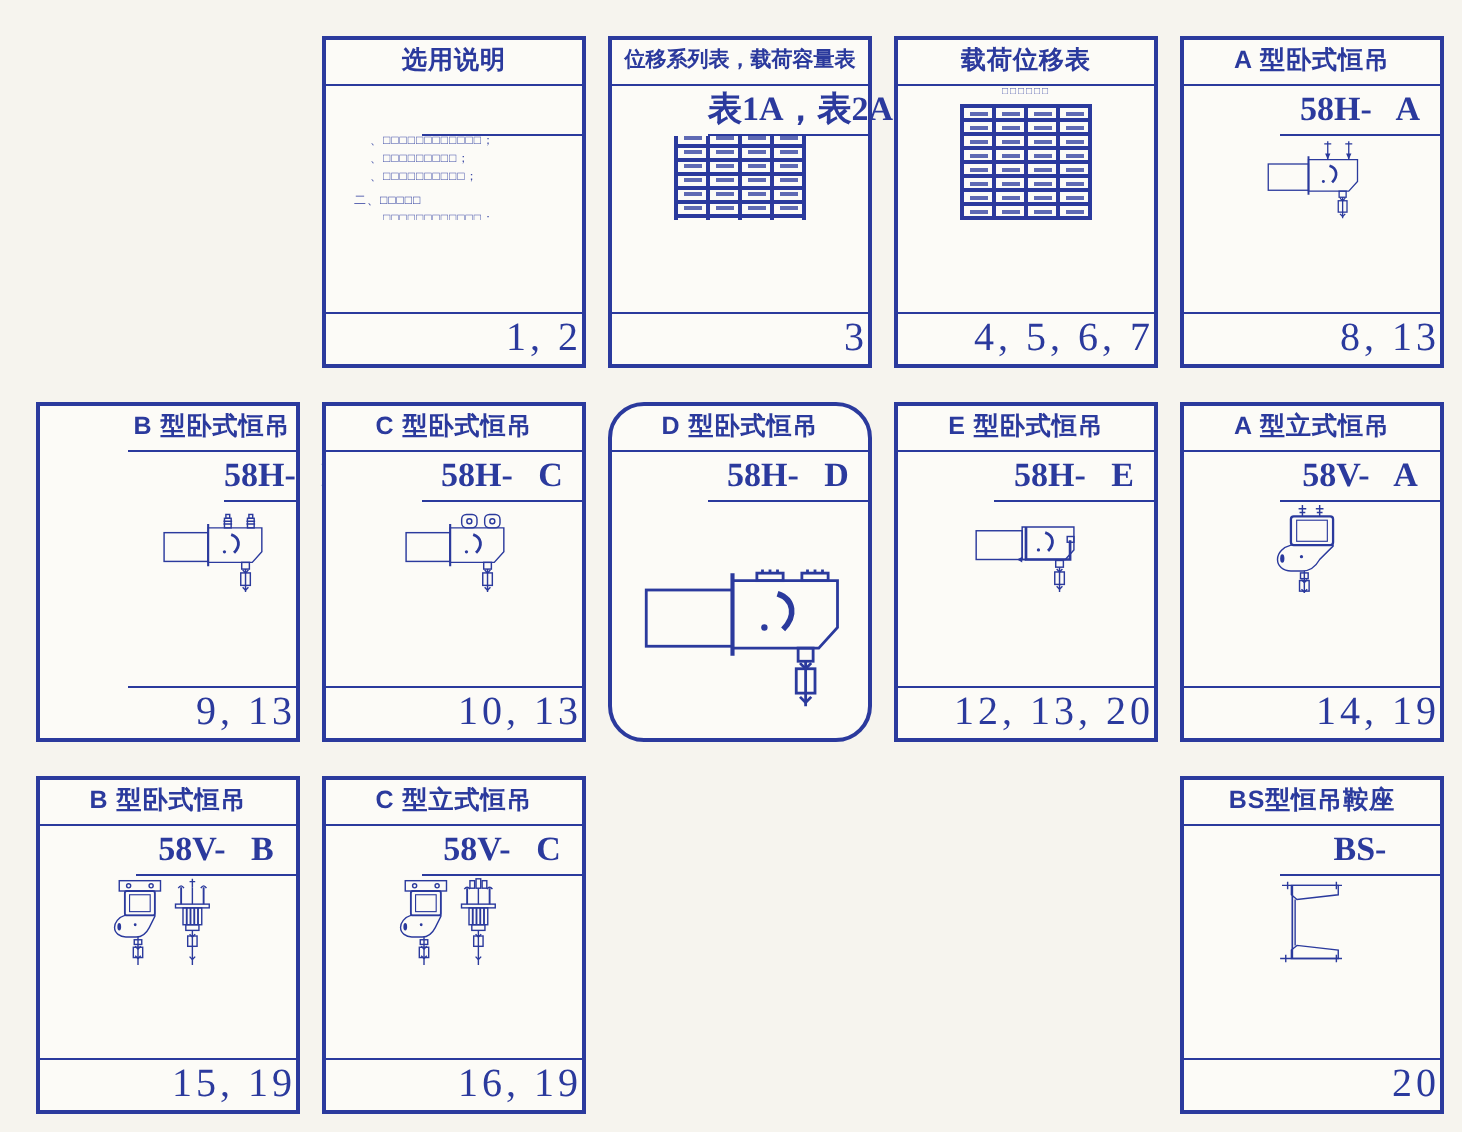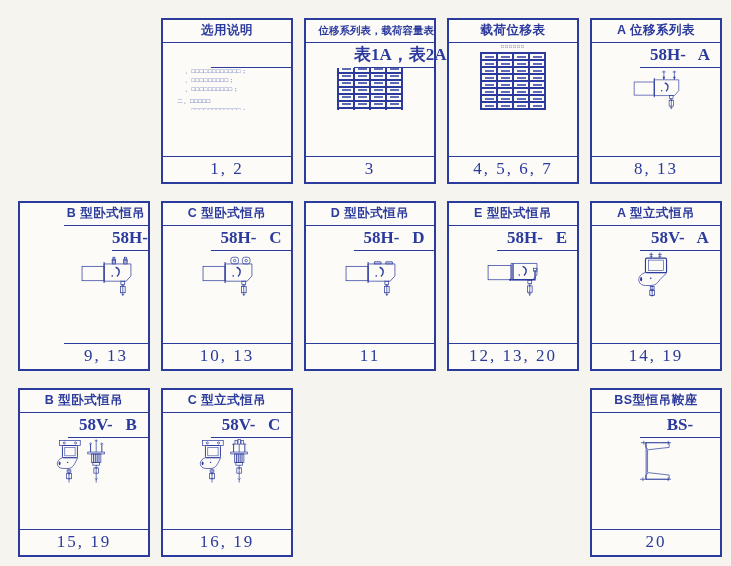--- a/index.html
+++ b/index.html
@@ -13,7 +13,7 @@
   .cell { background:var(--cellbg); border:2px solid var(--ink); display:flex; flex-direction:column; color:var(--ink); }
   .cell-title { height:23px; line-height:21px; text-align:center; font-weight:bold; font-size:12.5px;
     letter-spacing:.5px; border-bottom:1.5px solid var(--ink); white-space:pre; overflow:hidden; }
-  .cell-title.small { font-size:10.5px; letter-spacing:0;text-align:right; }
+  .cell-title.small { font-size:10.5px; letter-spacing:0; }
   .cell-model { height:25px; line-height:24px; text-align:center; font-family:"Liberation Serif", serif;
     font-weight:bold; font-size:17px; border-bottom:1.5px solid var(--ink); white-space:pre;margin-left:48px; }
   .cell-body { flex:1; display:flex; flex-direction:column; align-items:center; justify-content:center; overflow:hidden; }

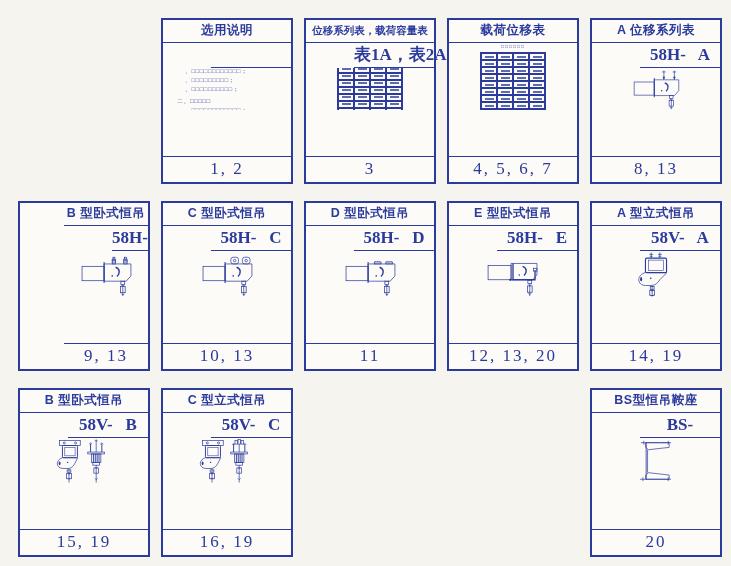--- a/index.html
+++ b/index.html
@@ -505,7 +505,7 @@
     <div class="cell-pages">4, 5, 6, 7</div>
   </div>
     <div class="cell" style="grid-area: 1 / 5;">
-    <div class="cell-title">A 位移系列表</div>
+    <div class="cell-title">A 型卧式恒吊</div>
     <div class="cell-model">58H-   A</div>
     <div class="cell-body">
         <svg viewBox="0 0 132 96" class="diag">

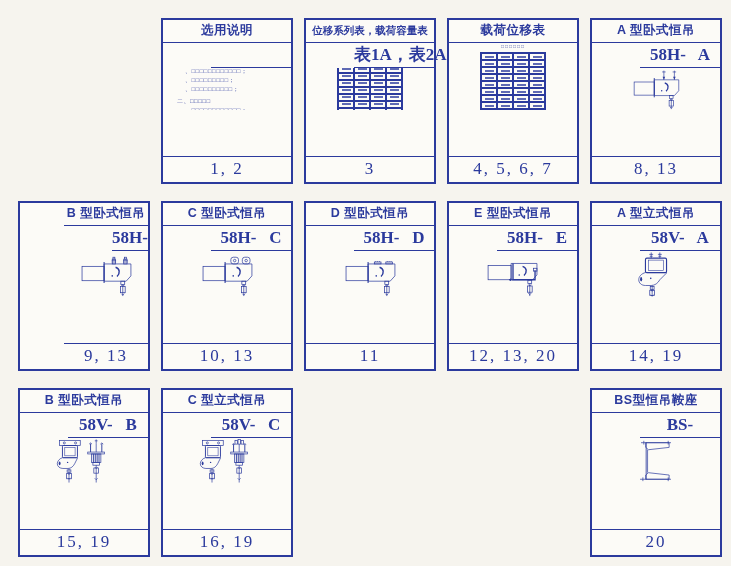--- a/index.html
+++ b/index.html
@@ -17,8 +17,8 @@
   .cell-model { height:25px; line-height:24px; text-align:center; font-family:"Liberation Serif", serif;
     font-weight:bold; font-size:17px; border-bottom:1.5px solid var(--ink); white-space:pre;margin-left:48px; }
   .cell-body { flex:1; display:flex; flex-direction:column; align-items:center; justify-content:center; overflow:hidden; }
-  .cell-pages { height:26px; line-height:24px; text-align:center; font-family:"Liberation Serif", serif;
-    font-size:17px; letter-spacing:2px; border-top:1.5px solid var(--ink); white-space:pre;margin-top:46px; }
+  .cell-pages { height:26px; line-height:24px; text-align:right; font-family:"Liberation Serif", serif;
+    font-size:20px; letter-spacing:2px; border-top:1.5px solid var(--ink); white-space:pre;margin-top:46px; }
   .diag { width:126px; height:90px; color:var(--ink); stroke:var(--ink); fill:none; stroke-width:1.5; }
   
   .mini-caption { font-size:5px; letter-spacing:1px; color:var(--ink); margin-bottom:3px; opacity:.85; }

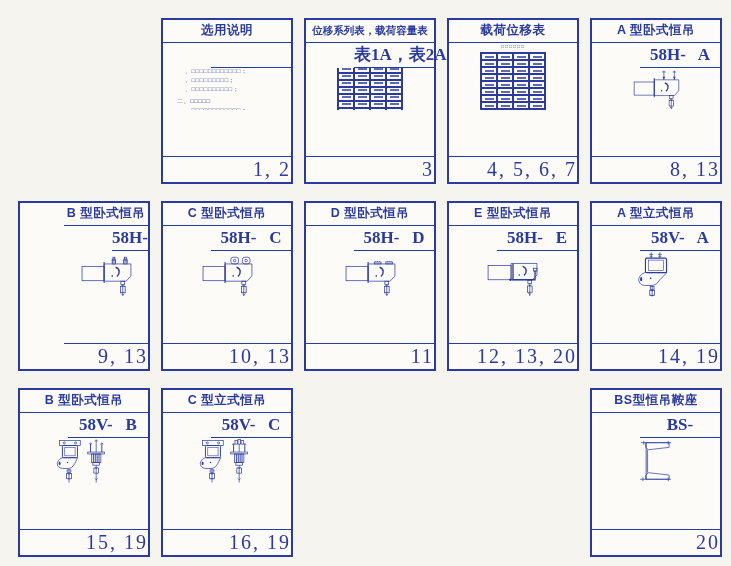--- a/index.html
+++ b/index.html
@@ -534,7 +534,7 @@
       </div>
     <div class="cell-pages">10, 13</div>
   </div>
-    <div class="cell" style="grid-area: 2 / 3;">
+    <div class="cell" style="grid-area: 2 / 3; border-radius: 18px;">
     <div class="cell-title">D 型卧式恒吊</div>
     <div class="cell-model">58H-   D</div>
     <div class="cell-body">

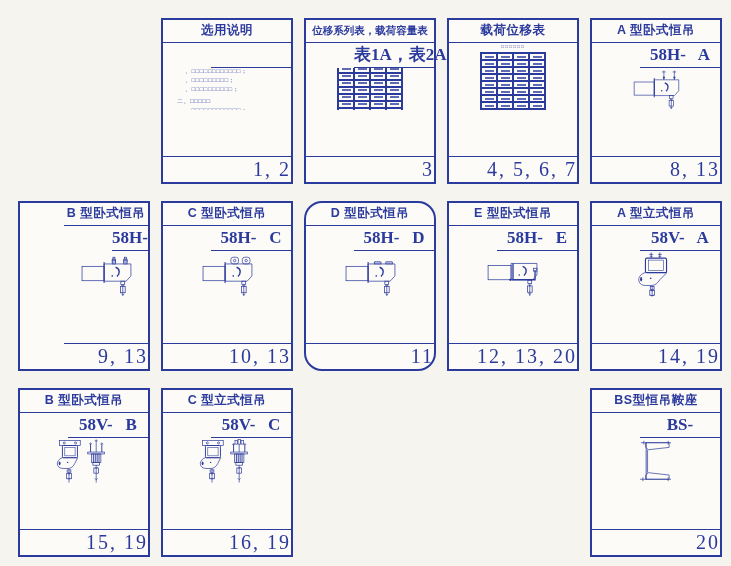--- a/index.html
+++ b/index.html
@@ -542,7 +542,6 @@
           <use href="#sym-h-d"></use>
         </svg>
       </div>
-    <div class="cell-pages">11</div>
   </div>
     <div class="cell" style="grid-area: 2 / 4;">
     <div class="cell-title">E 型卧式恒吊</div>

